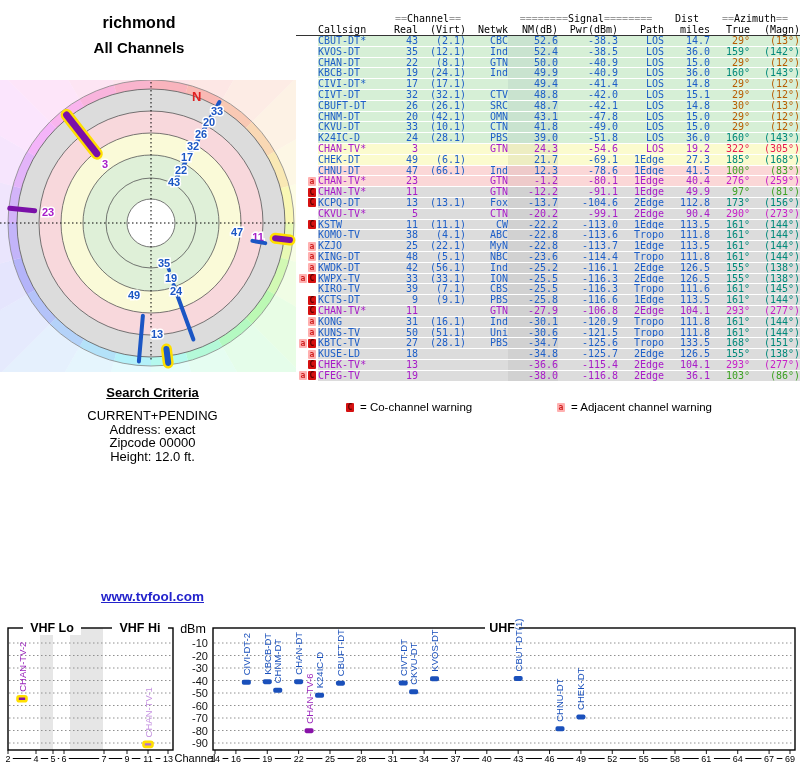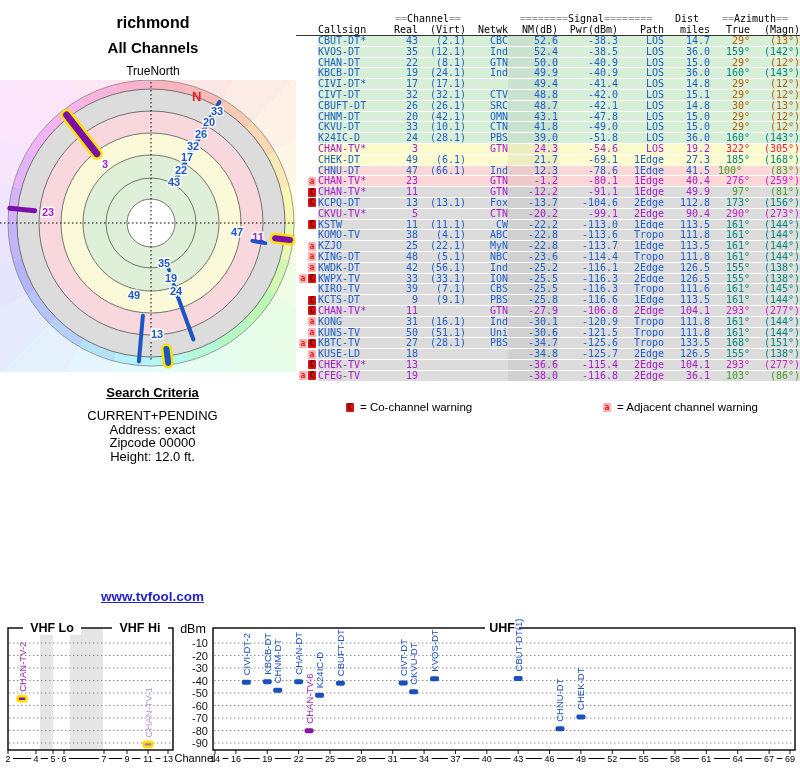--- a/index.html
+++ b/index.html
@@ -6,7 +6,7 @@
   #app{position:relative;width:800px;height:768px;background:#fff;overflow:hidden;
        font-family:"Liberation Sans",sans-serif;}
   
-  .hdrblk{position:absolute;left:28px;width:250px;text-align:center;color:#000;}
+  .hdrblk{position:absolute;left:14px;width:250px;text-align:center;color:#000;}
   #radar-title{top:14px;font-size:16px;font-weight:bold;}
   #radar-subtitle{top:39px;font-size:15px;font-weight:bold;}
   #truenorth{top:64px;font-size:12px;font-weight:normal;}

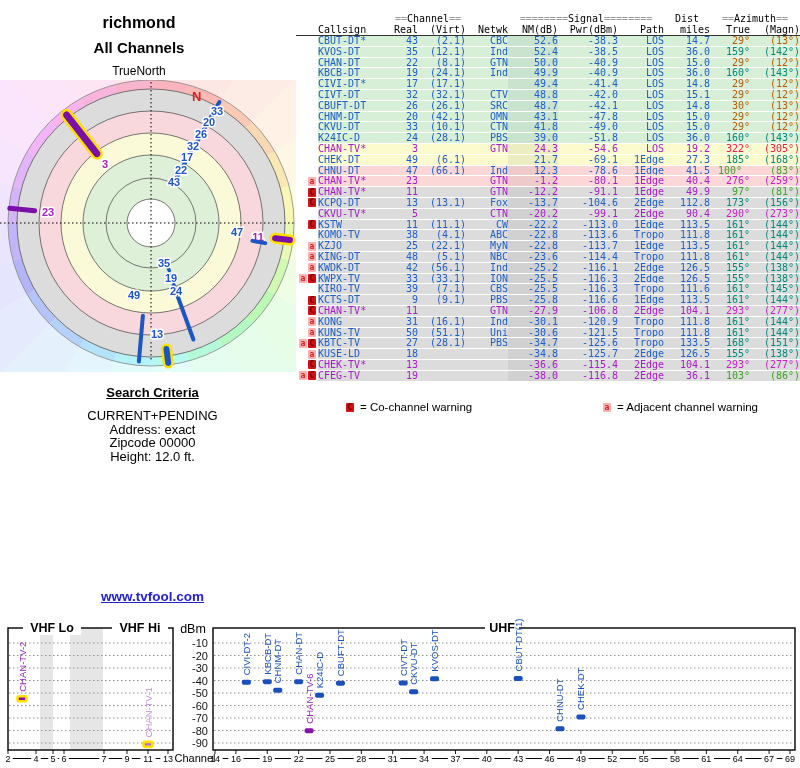--- a/index.html
+++ b/index.html
@@ -54,7 +54,6 @@
 
   <div id="radar-title" class="hdrblk">richmond</div>
   <div id="radar-subtitle" class="hdrblk">All Channels</div>
-  <div id="truenorth" class="hdrblk">TrueNorth</div>
 
   <svg id="radar" width="302" height="292">
       <path d="M 151 143 L 151 -72 A 215 215 0 0 1 206.64609469704197 -64.6740526521497 Z" fill="hsl(351.6666666666667,85%,90%)" opacity="0.55"></path>

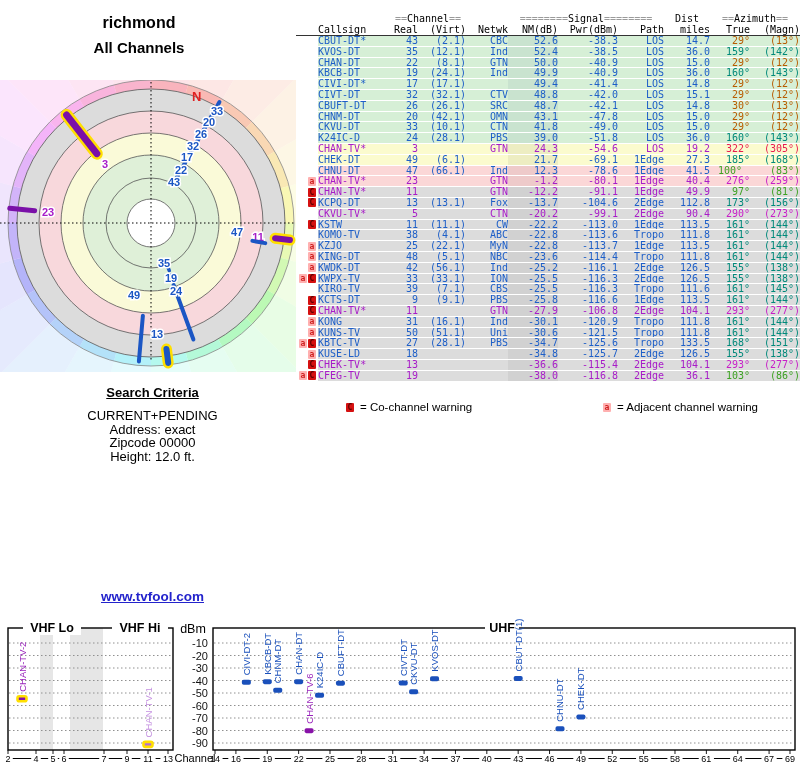--- a/index.html
+++ b/index.html
@@ -368,7 +368,7 @@
             <td>-78.6</td>
             <td>1Edge</td>
             <td>41.5</td>
-            <td class="az" style="color: rgb(61, 162, 35); text-align: center;">100°</td>
+            <td class="az" style="color: rgb(61, 162, 35);">100°</td>
             <td class="az" style="color: rgb(61, 162, 35);">(83°)</td>
           </tr>
           <tr class="bg-pink fg-purple">

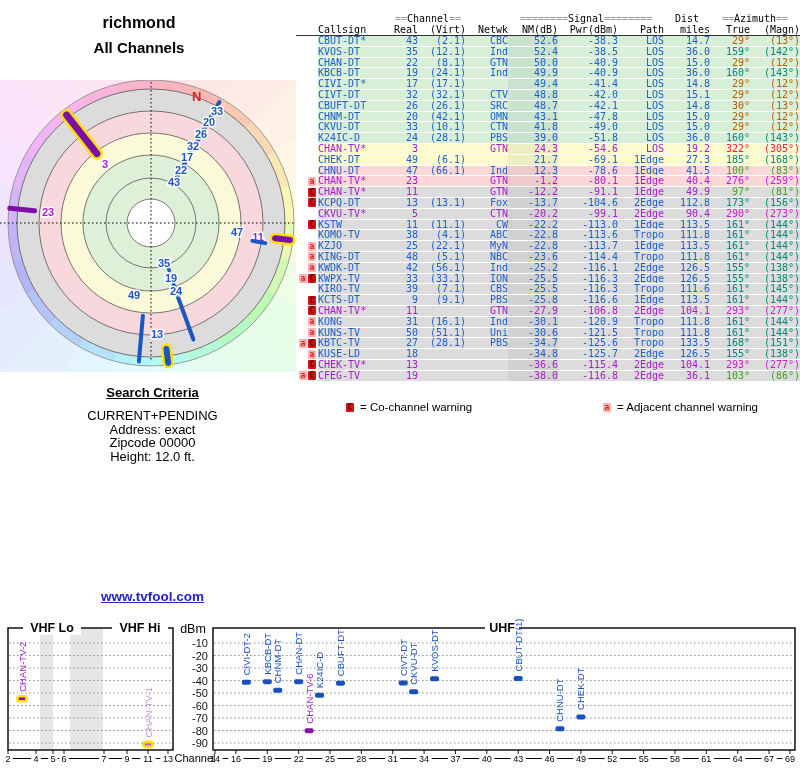--- a/index.html
+++ b/index.html
@@ -43,7 +43,7 @@
   .wb-a{background:#ffb0b0;color:#cf1f1f;}
   
   .lg{position:absolute;top:401px;font-size:11.5px;color:#000;white-space:nowrap;}
-  #legend-co{left:345px;} #legend-adj{left:556px;margin-left:46px;}
+  #legend-co{left:345px;} #legend-adj{left:556px;}
   .lg .wb{margin-right:6px;}
   #spectrum{position:absolute;left:0;top:615px;}
 </style>

